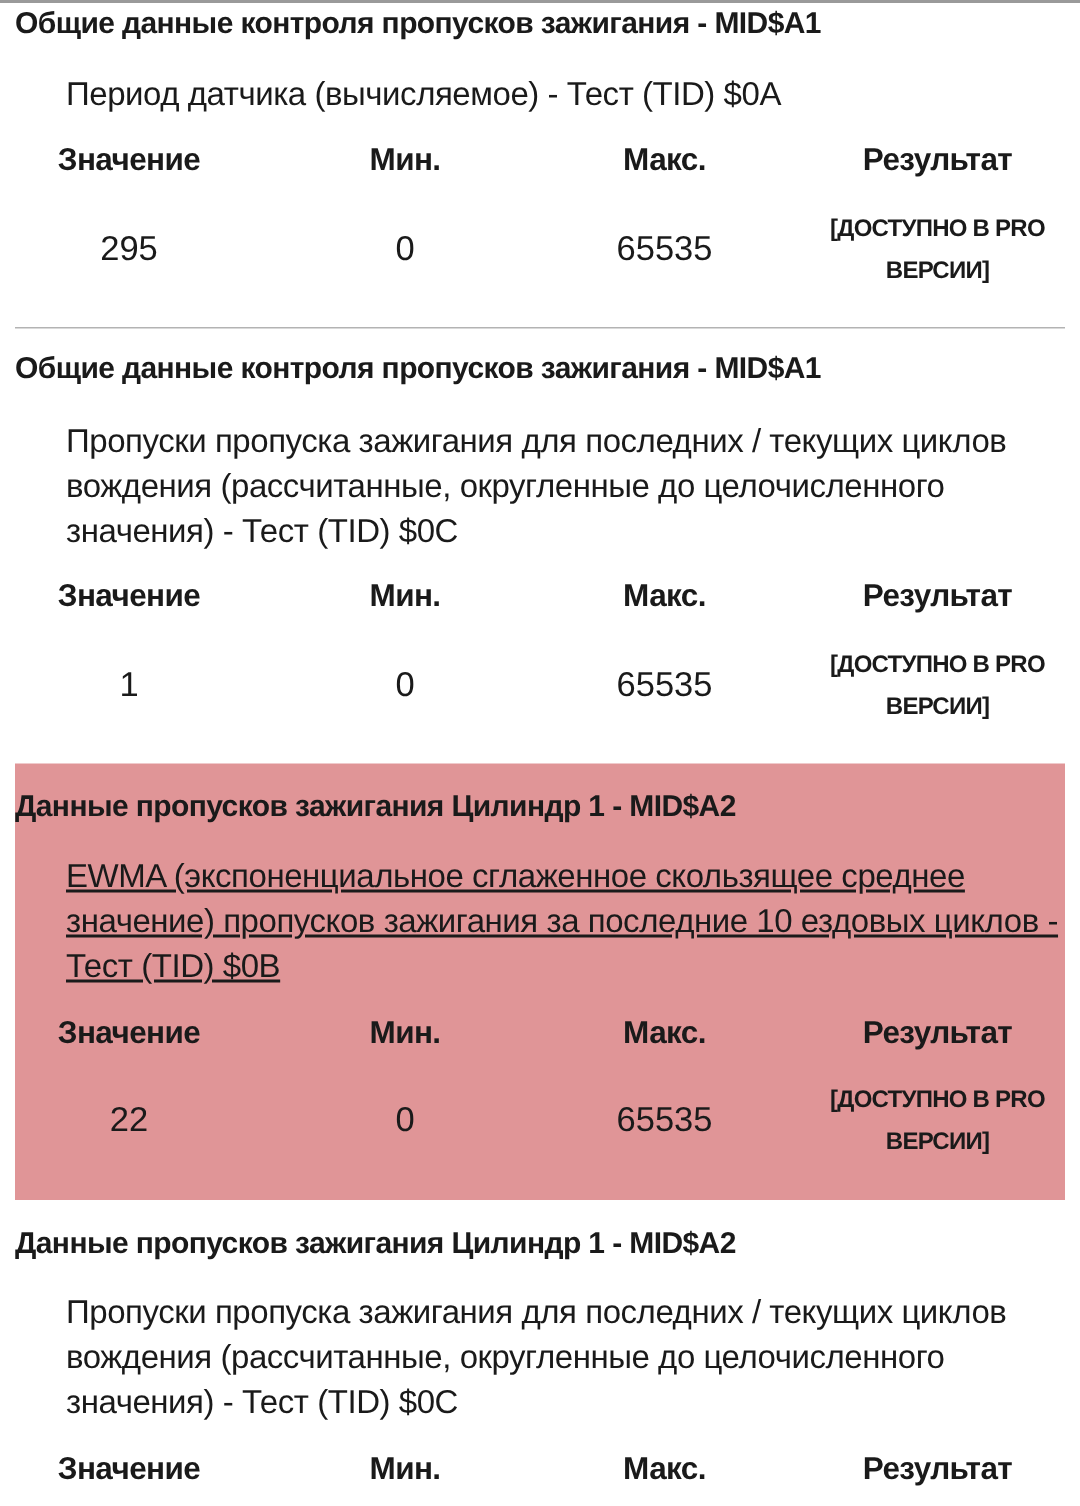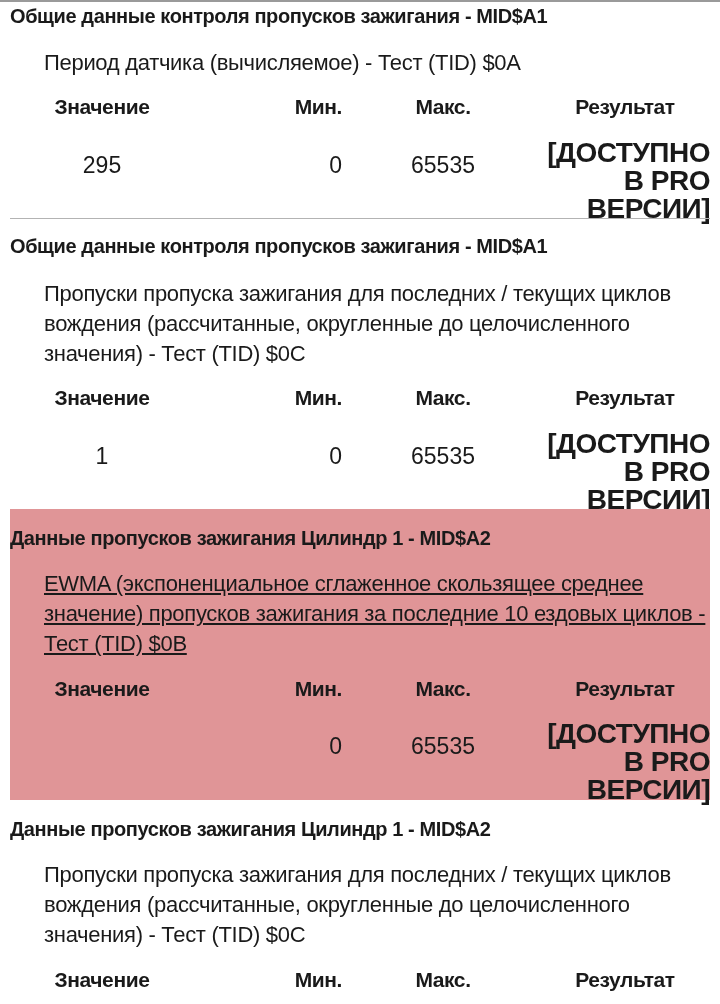--- a/index.html
+++ b/index.html
@@ -14,7 +14,7 @@
   .hdr { font-weight:bold; letter-spacing:-0.4px; }
   .val { font-size:23px; }
   .res { position:absolute; font-size:28px; font-weight:bold; text-align:right; line-height:28px; letter-spacing:-0.5px; width:170px; }
-  .c1 { left:16px; width:152px; }
+  .c1 { left:0; width:152px; }
   .c2 { left:162px; width:170px;text-align:right; }
   .c3 { left:350px; width:166px; }
   .c4 { left:530px; width:170px; }

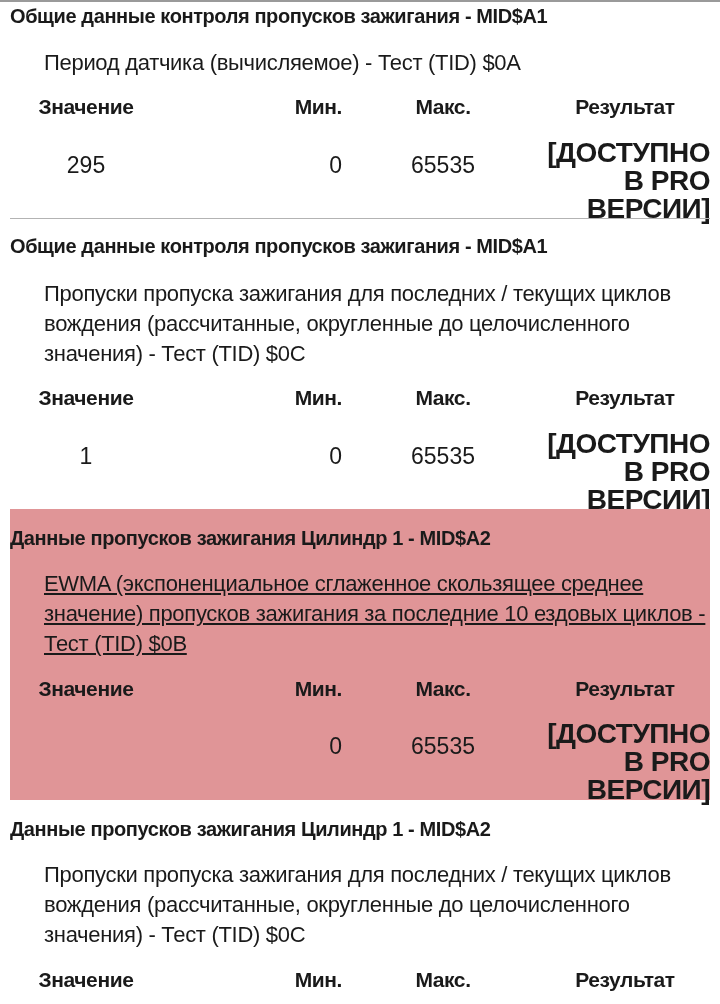--- a/index.html
+++ b/index.html
@@ -15,7 +15,7 @@
   .val { font-size:23px; }
   .res { position:absolute; font-size:28px; font-weight:bold; text-align:right; line-height:28px; letter-spacing:-0.5px; width:170px; }
   .c1 { left:0; width:152px; }
-  .c2 { left:162px; width:170px;text-align:right; }
+  .c2 { left:175px; width:170px; }
   .c3 { left:350px; width:166px; }
   .c4 { left:530px; width:170px; }
   .divider { position:absolute; left:10px; width:700px; height:1px; background:#b3b3b3; }

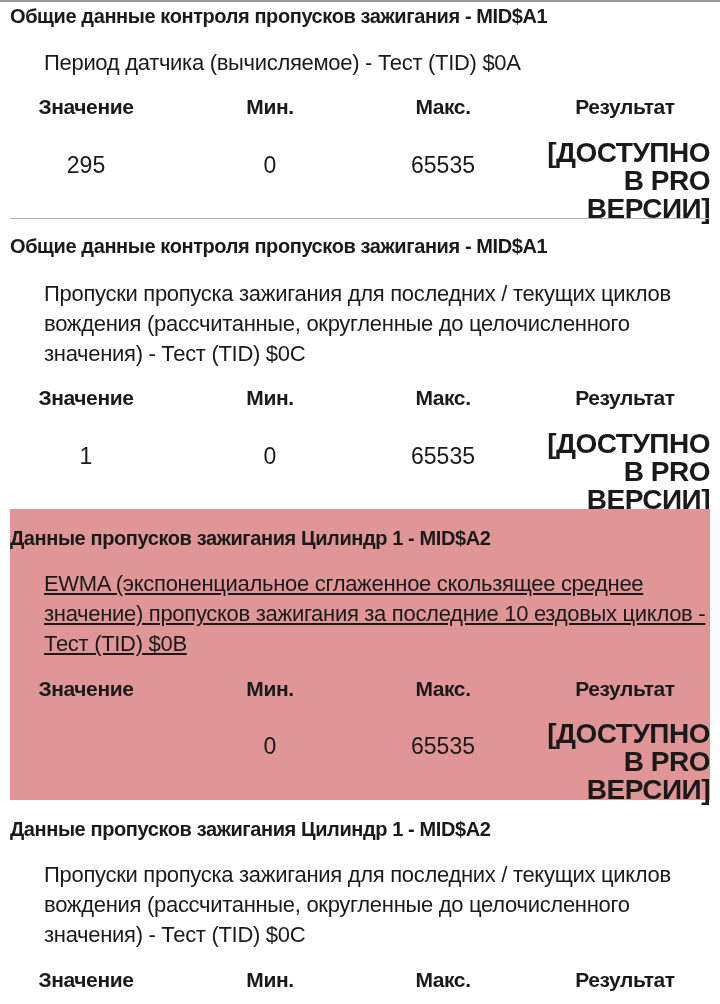--- a/index.html
+++ b/index.html
@@ -13,7 +13,7 @@
   .hdr, .val { position:absolute; font-size:21px; text-align:center; white-space:nowrap; }
   .hdr { font-weight:bold; letter-spacing:-0.4px; }
   .val { font-size:23px; }
-  .res { position:absolute; font-size:28px; font-weight:bold; text-align:right; line-height:28px; letter-spacing:-0.5px; width:170px; }
+  .res { position:absolute; font-size:16px; font-weight:bold; text-align:center; line-height:28px; letter-spacing:-0.5px; width:170px; }
   .c1 { left:0; width:152px; }
   .c2 { left:175px; width:170px; }
   .c3 { left:350px; width:166px; }

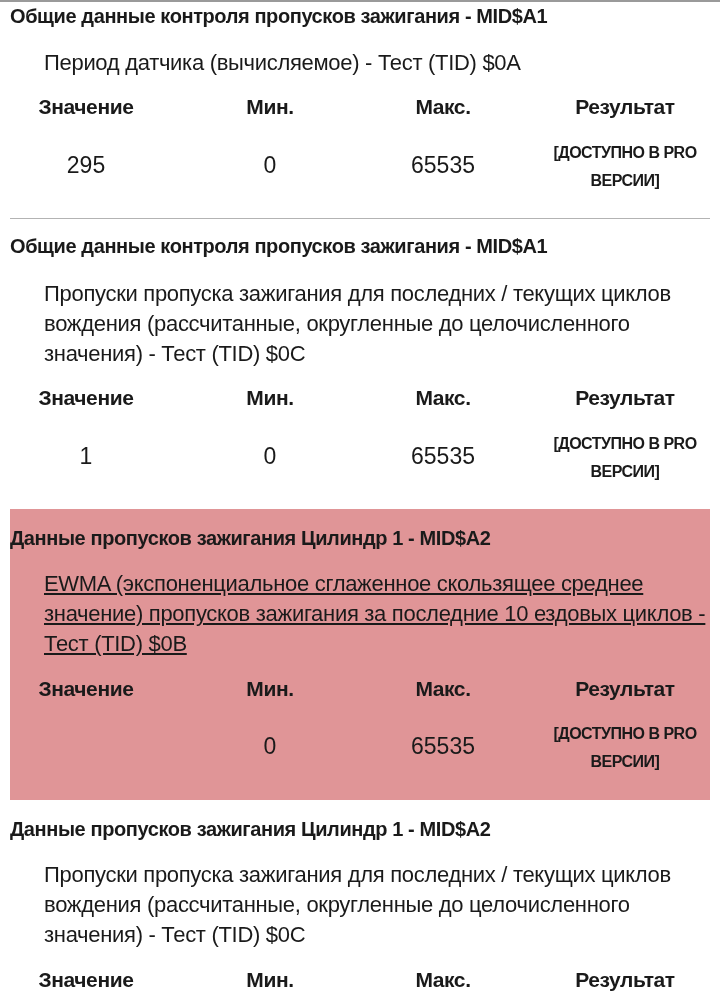--- a/index.html
+++ b/index.html
@@ -59,6 +59,7 @@
   <div class="hdr c2" style="top:168px;">Мин.</div>
   <div class="hdr c3" style="top:168px;">Макс.</div>
   <div class="hdr c4" style="top:168px;">Результат</div>
+  <div class="val c1" style="top:224px;">22</div>
   <div class="val c2" style="top:224px;">0</div>
   <div class="val c3" style="top:224px;">65535</div>
   <div class="res c4" style="top:211px;">[ДОСТУПНО В PRO ВЕРСИИ]</div>

